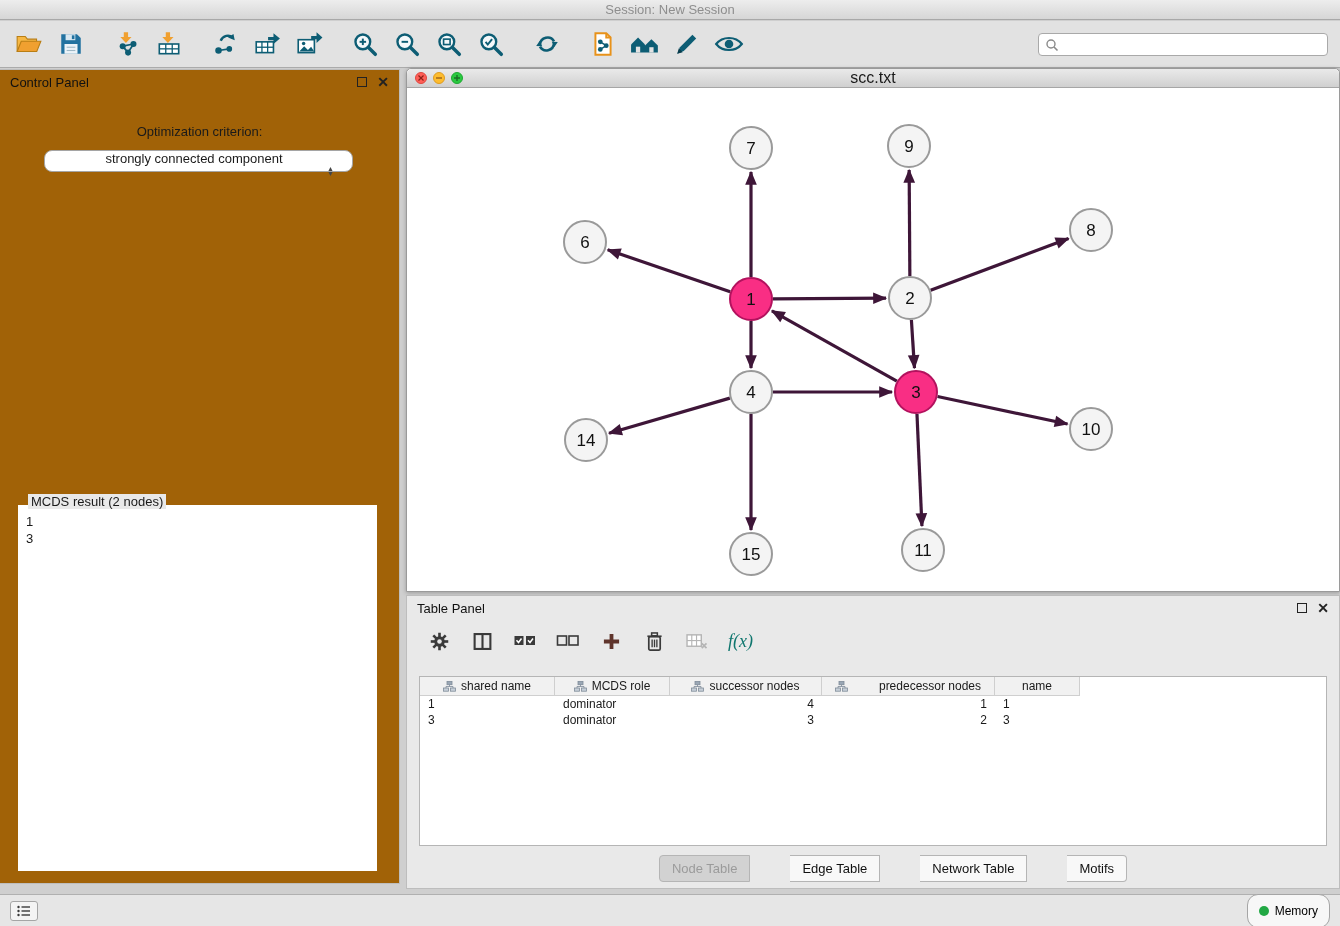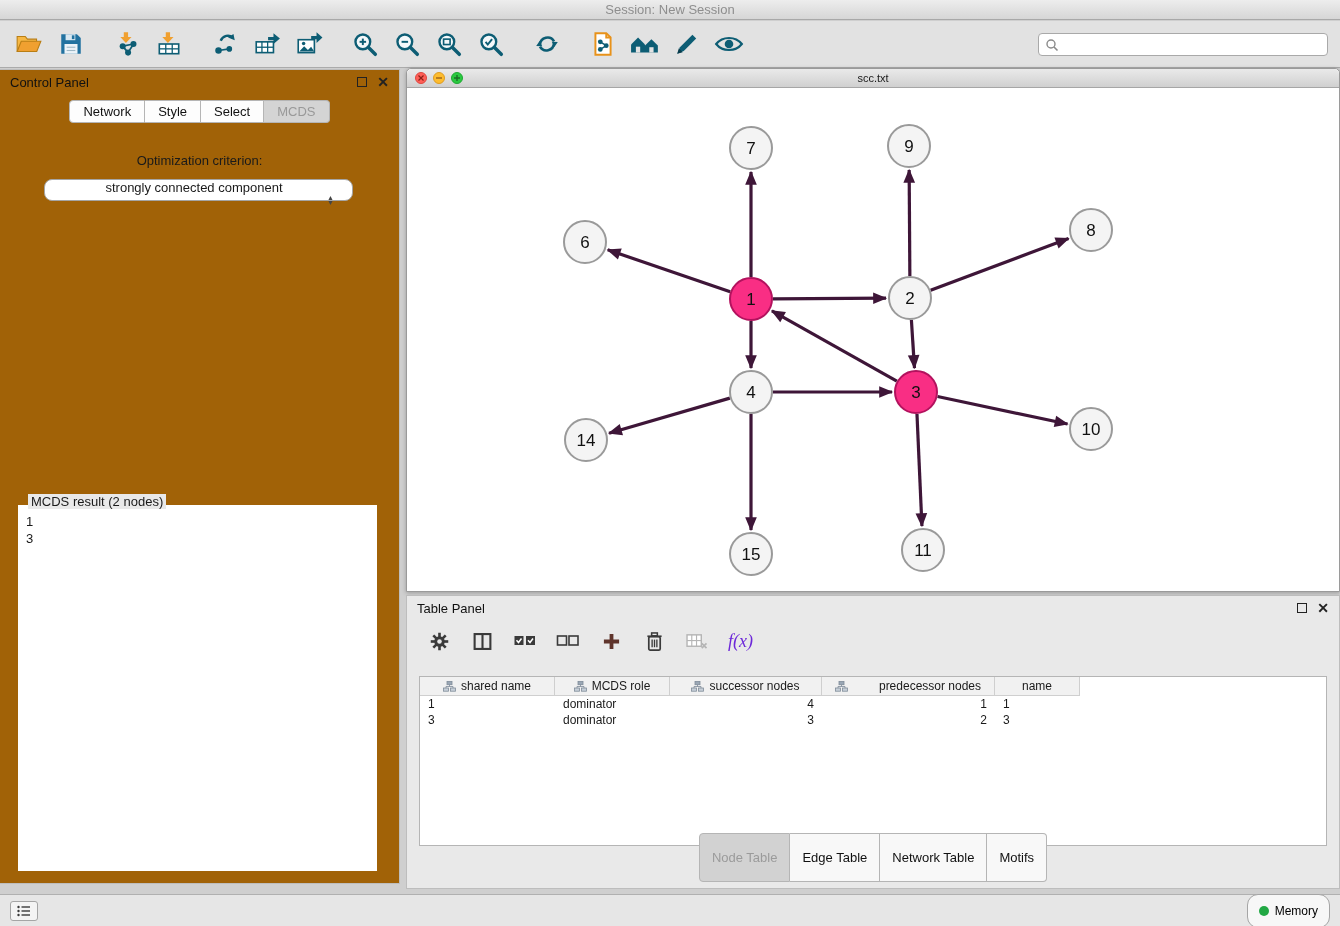--- a/index.html
+++ b/index.html
@@ -40,7 +40,7 @@
 
   
   .network-window{position:absolute;left:406px;top:68px;width:934px;height:524px;background:#fff;border:1px solid #9a9a9a;border-radius:5px 5px 0 0;box-shadow:0 1px 4px rgba(0,0,0,.25);}
-  .net-titlebar{height:19px;background:linear-gradient(#eaeaea,#d0d0d0);border-bottom:1px solid #a6a6a6;border-radius:5px 5px 0 0;position:relative;display:flex;align-items:center;justify-content:center;font-size:11px;color:#1a1a1a;}
+  .net-titlebar{height:19px;background:linear-gradient(#eaeaea,#d0d0d0);border-bottom:1px solid #a6a6a6;border-radius:5px 5px 0 0;position:relative;display:flex;align-items:flex-start;justify-content:center;font-size:16px;color:#1a1a1a;}
   .lights{position:absolute;left:8px;top:3px;display:flex;gap:6px;}
   .light{width:12px;height:12px;border-radius:50%;display:flex;align-items:center;justify-content:center;cursor:pointer;}
   .light.red{background:#ff5f57;border:1px solid #de4740;}

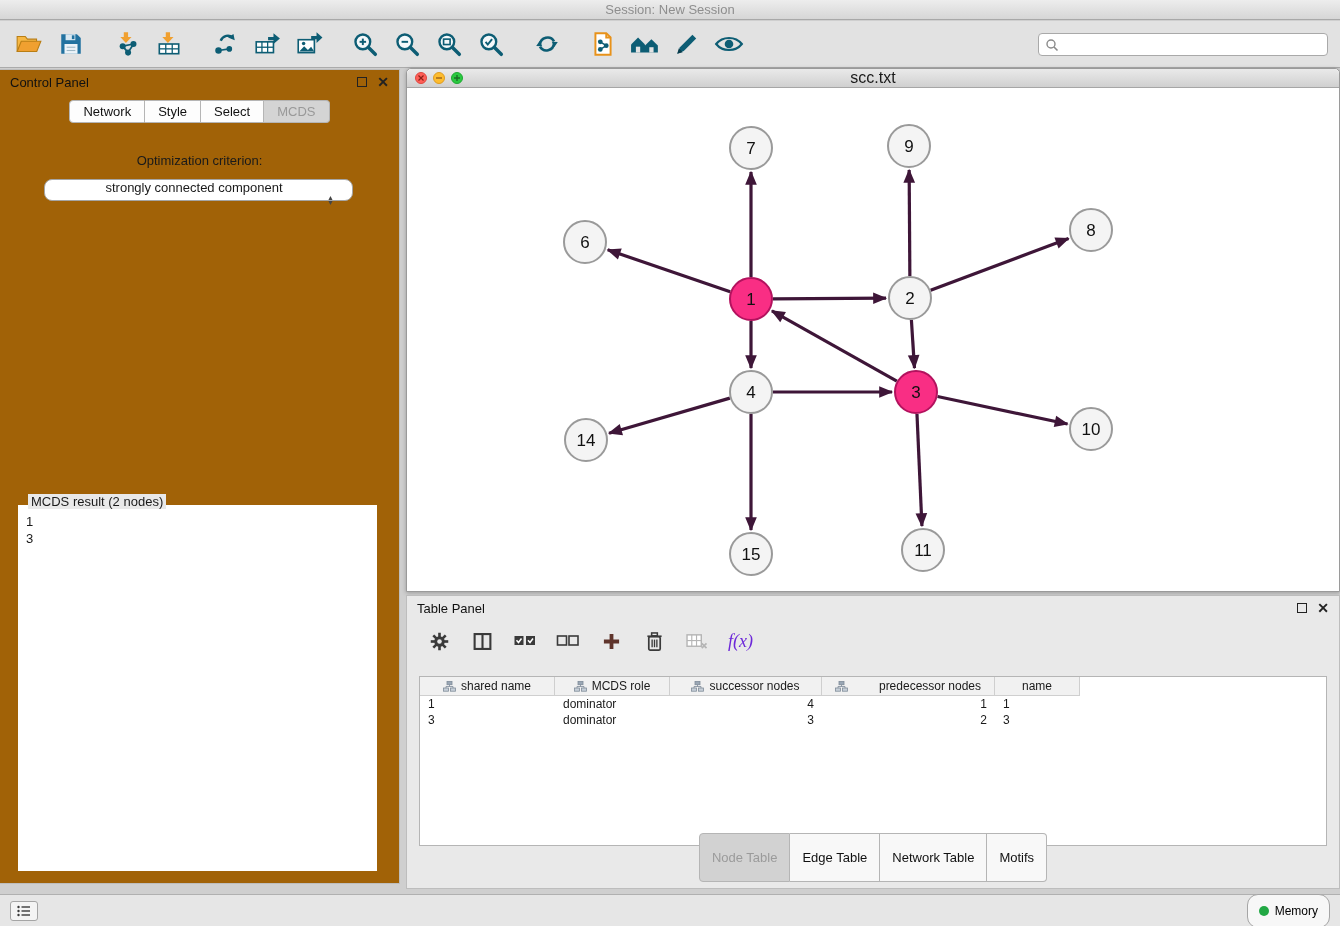--- a/index.html
+++ b/index.html
@@ -232,12 +232,6 @@
       <span class="icon-max"></span>
       <span class="icon-close">✕</span>
     </span>
-  </div>
-  <div class="cp-tabs">
-    <button class="cp-tab">Network</button>
-    <button class="cp-tab">Style</button>
-    <button class="cp-tab">Select</button>
-    <button class="cp-tab active">MCDS</button>
   </div>
   <div class="opt-label">Optimization criterion:</div>
   <div class="dropdown">

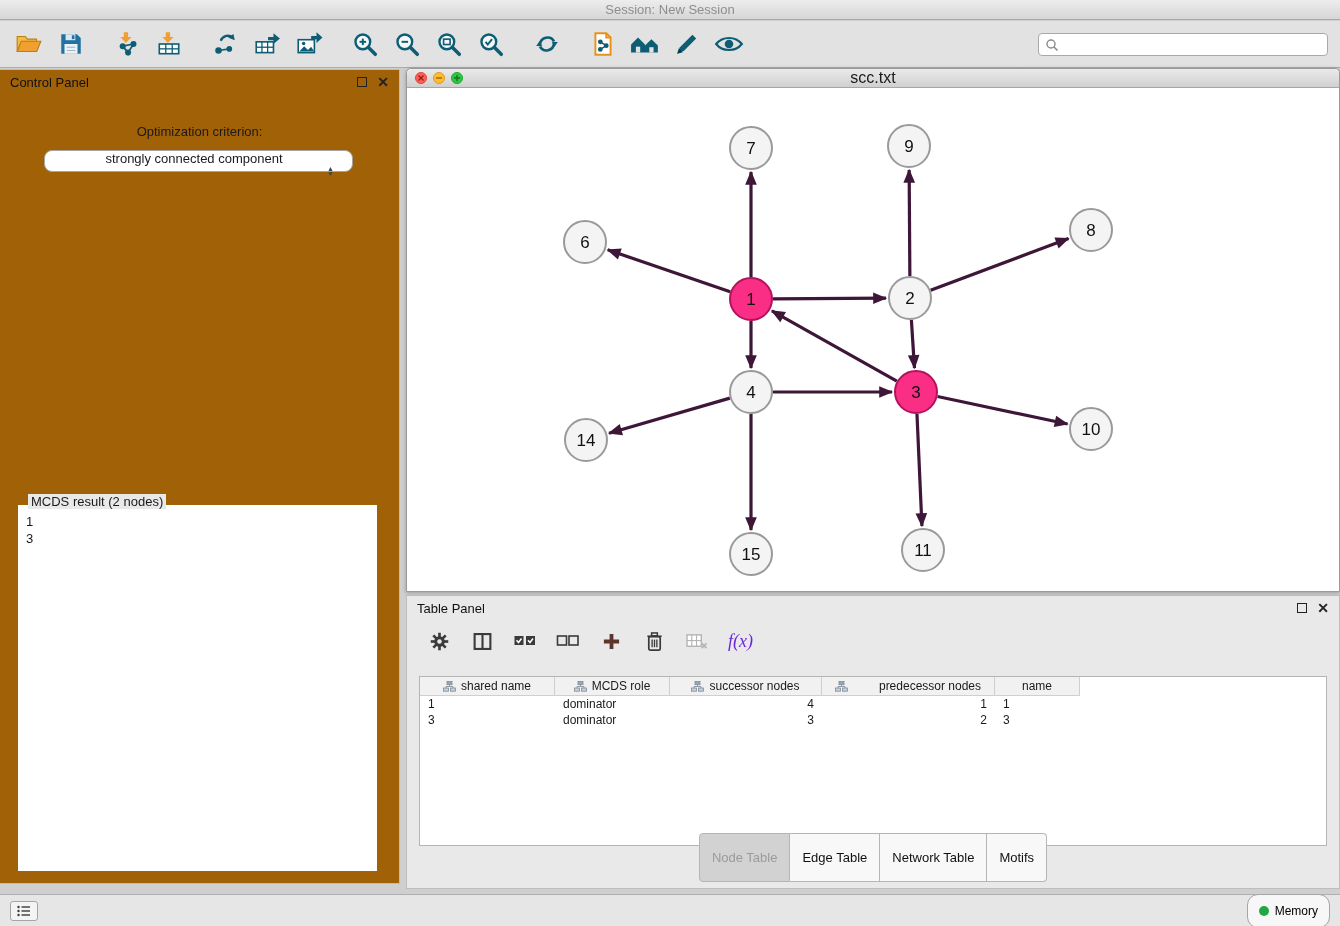--- a/index.html
+++ b/index.html
@@ -52,7 +52,7 @@
   .table-panel{position:absolute;left:406px;top:595px;width:934px;height:294px;background:#e9e9e9;border:1px solid #bdbdbd;}
   .tp-toolbar{display:flex;align-items:center;height:42px;padding-left:20px;gap:19px;}
   .tp-tool{background:none;border:none;display:flex;align-items:center;justify-content:center;cursor:pointer;min-width:24px;height:26px;}
-  .fx-label{font-family:"Liberation Serif",serif;font-style:italic;font-size:18px;color:#6d28d9;}
+  .fx-label{font-family:"Liberation Serif",serif;font-style:italic;font-size:18px;color:#0f766e;}
   .table-wrap{position:absolute;left:12px;right:12px;top:80px;height:170px;background:#fff;border:1px solid #b5b5b5;overflow:hidden;}
   .thead{display:flex;height:19px;font-size:12px;}
   .th{display:flex;align-items:center;justify-content:center;gap:5px;background:#f1f1f1;border-right:1px solid #cfcfcf;border-bottom:1px solid #cfcfcf;cursor:pointer;}

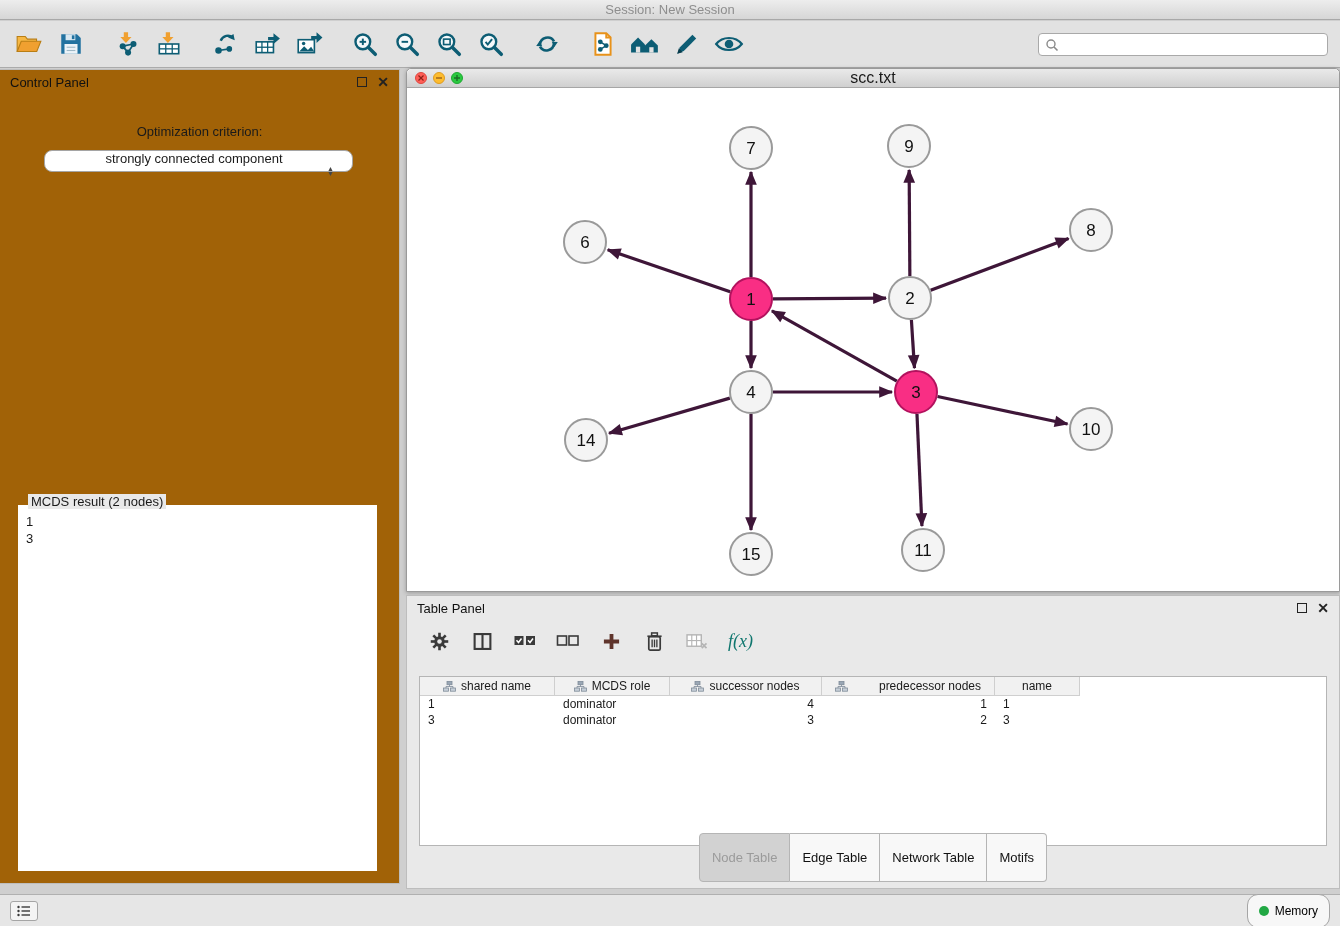--- a/index.html
+++ b/index.html
@@ -61,7 +61,7 @@
   .c0{width:135px;} .c1{width:115px;} .c2{width:152px;} .c3{width:173px;gap:31px;} .c4{width:85px;}
   .ta-r{text-align:right;} 
   .tp-tabs{position:absolute;left:0;right:0;bottom:6px;display:flex;justify-content:center;}
-  .tp-tab{font-size:13px;padding:16px 12px;background:#f8f8f8;border:1px solid #b5b5b5;border-left:none;color:#111;cursor:pointer;font-family:"Liberation Sans",sans-serif;}
+  .tp-tab{font-size:13px;padding:5px 12px;background:#f8f8f8;border:1px solid #b5b5b5;border-left:none;color:#111;cursor:pointer;font-family:"Liberation Sans",sans-serif;margin-left:40px;}
   .tp-tab:first-child{border-left:1px solid #b5b5b5;border-radius:4px 0 0 4px;}
   .tp-tab:last-child{border-radius:0 4px 4px 0;}
   .tp-tab.active{background:#d2d2d2;color:#9b9b9b;}

